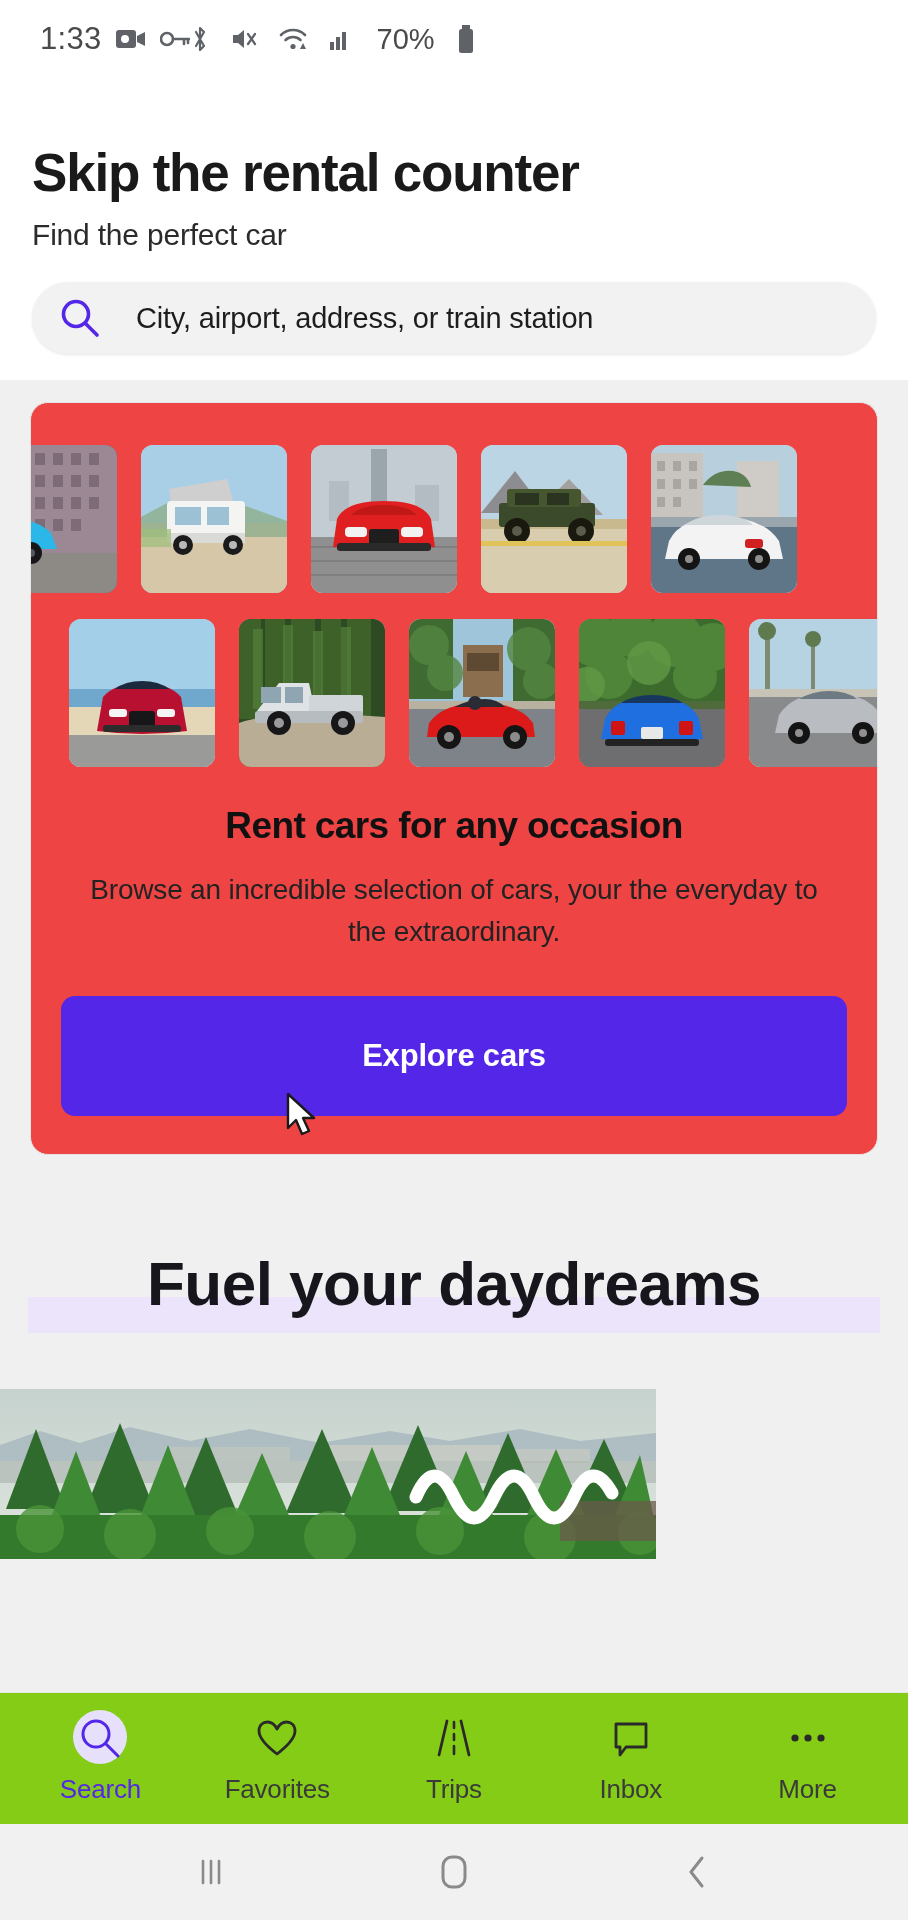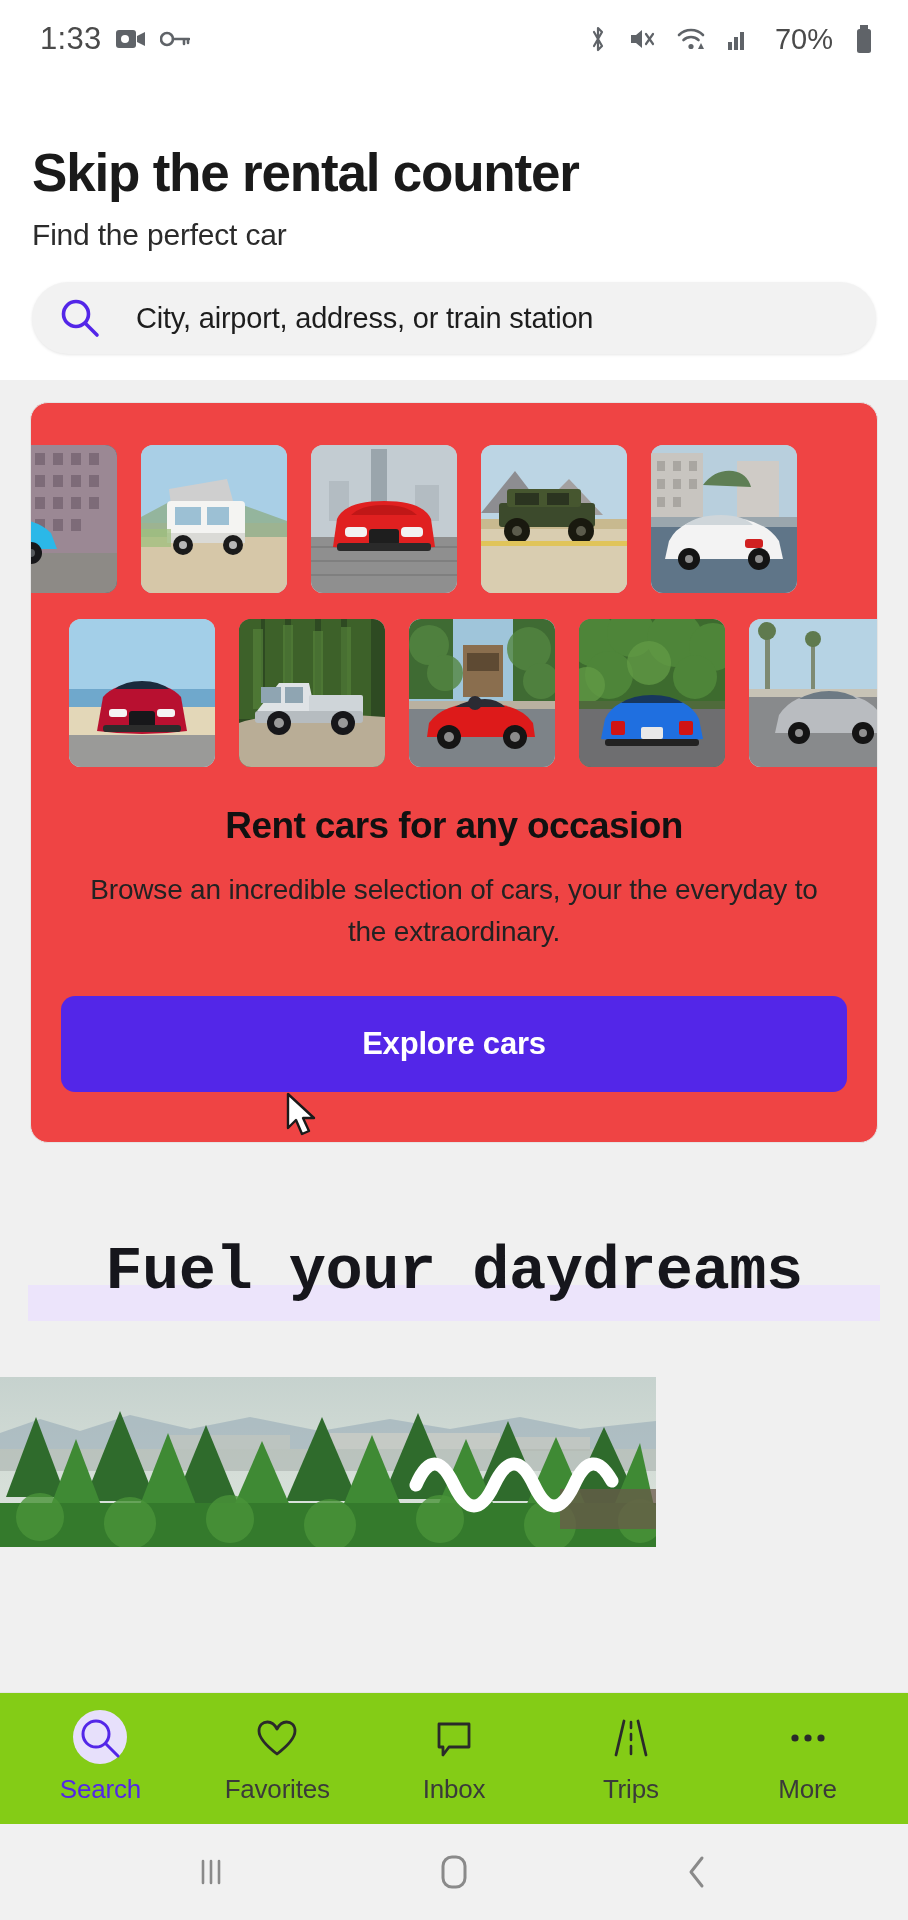--- a/index.html
+++ b/index.html
@@ -23,7 +23,7 @@
     flex: 0 0 78px;
     display: flex;
     align-items: center;
-    justify-content: space-between;
+    justify-content: flex-start;
     padding: 0 34px 0 40px;
     background: #ffffff;
     color: #5f6368;

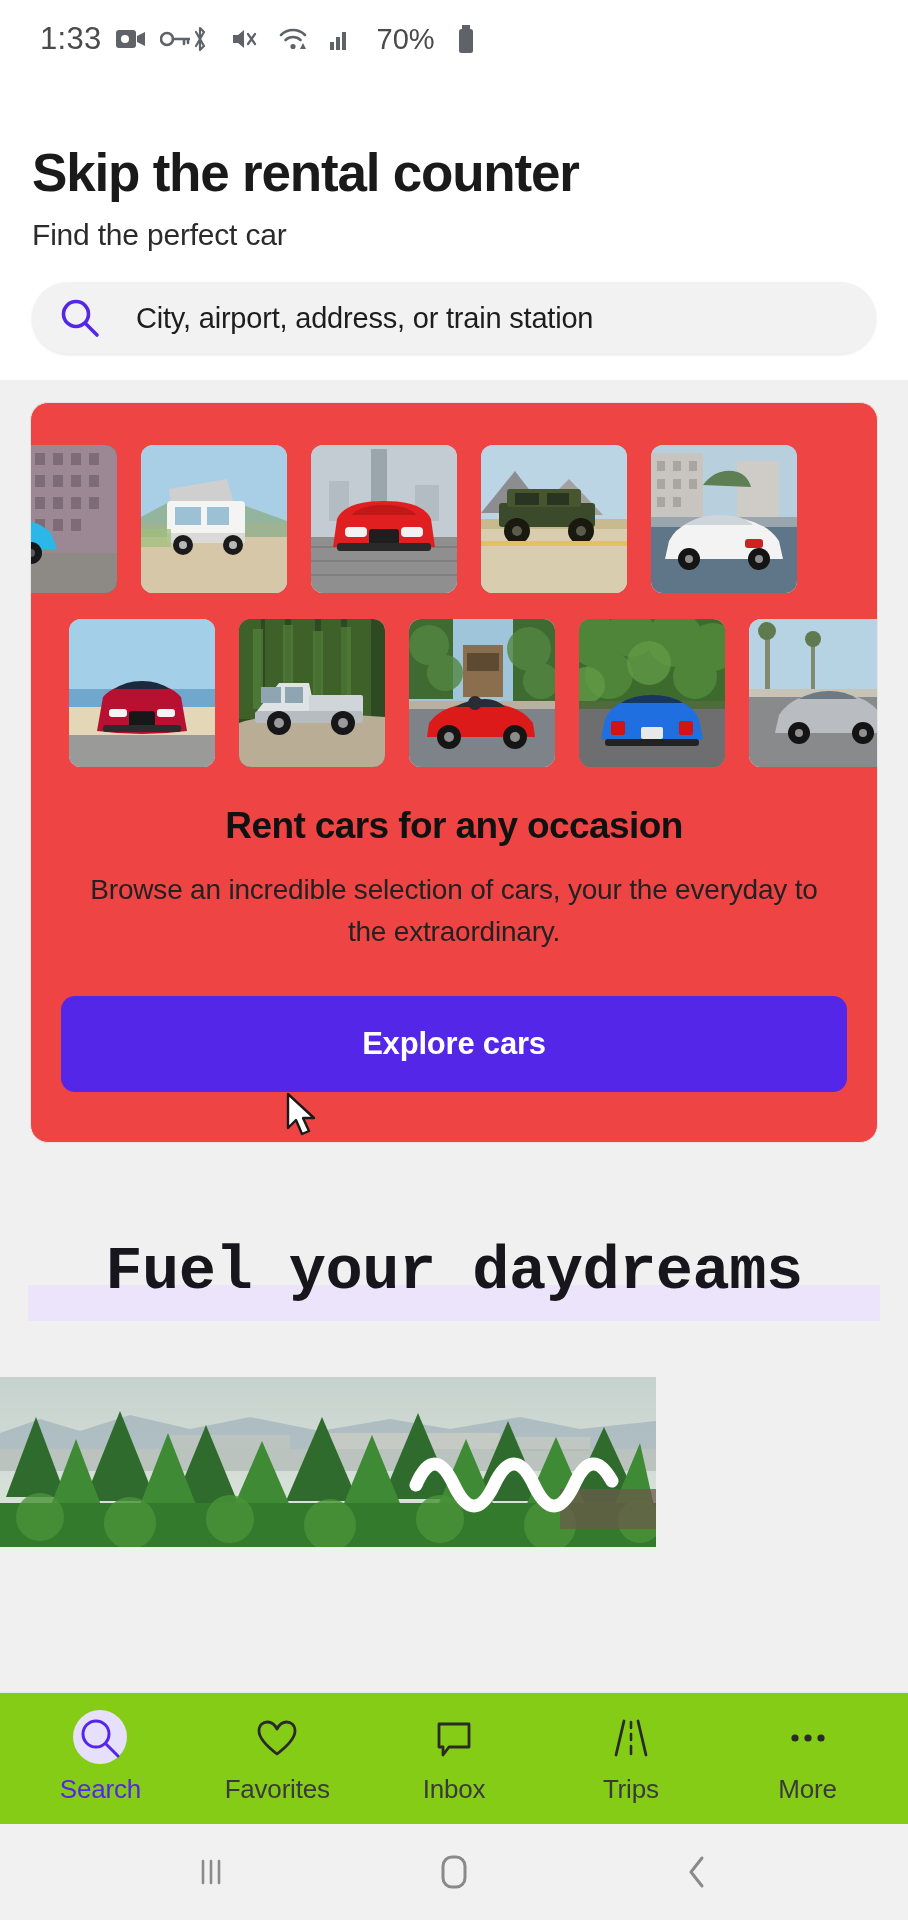--- a/index.html
+++ b/index.html
@@ -126,8 +126,8 @@
   }
   .cta-btn {
     display: block;
-    margin: 44px 30px 16px 30px;
-    height: 96px;
+    margin: 44px 30px 4px 30px;
+    height: 120px;
     background: #5326e8;
     color: #ffffff;
     border: none;

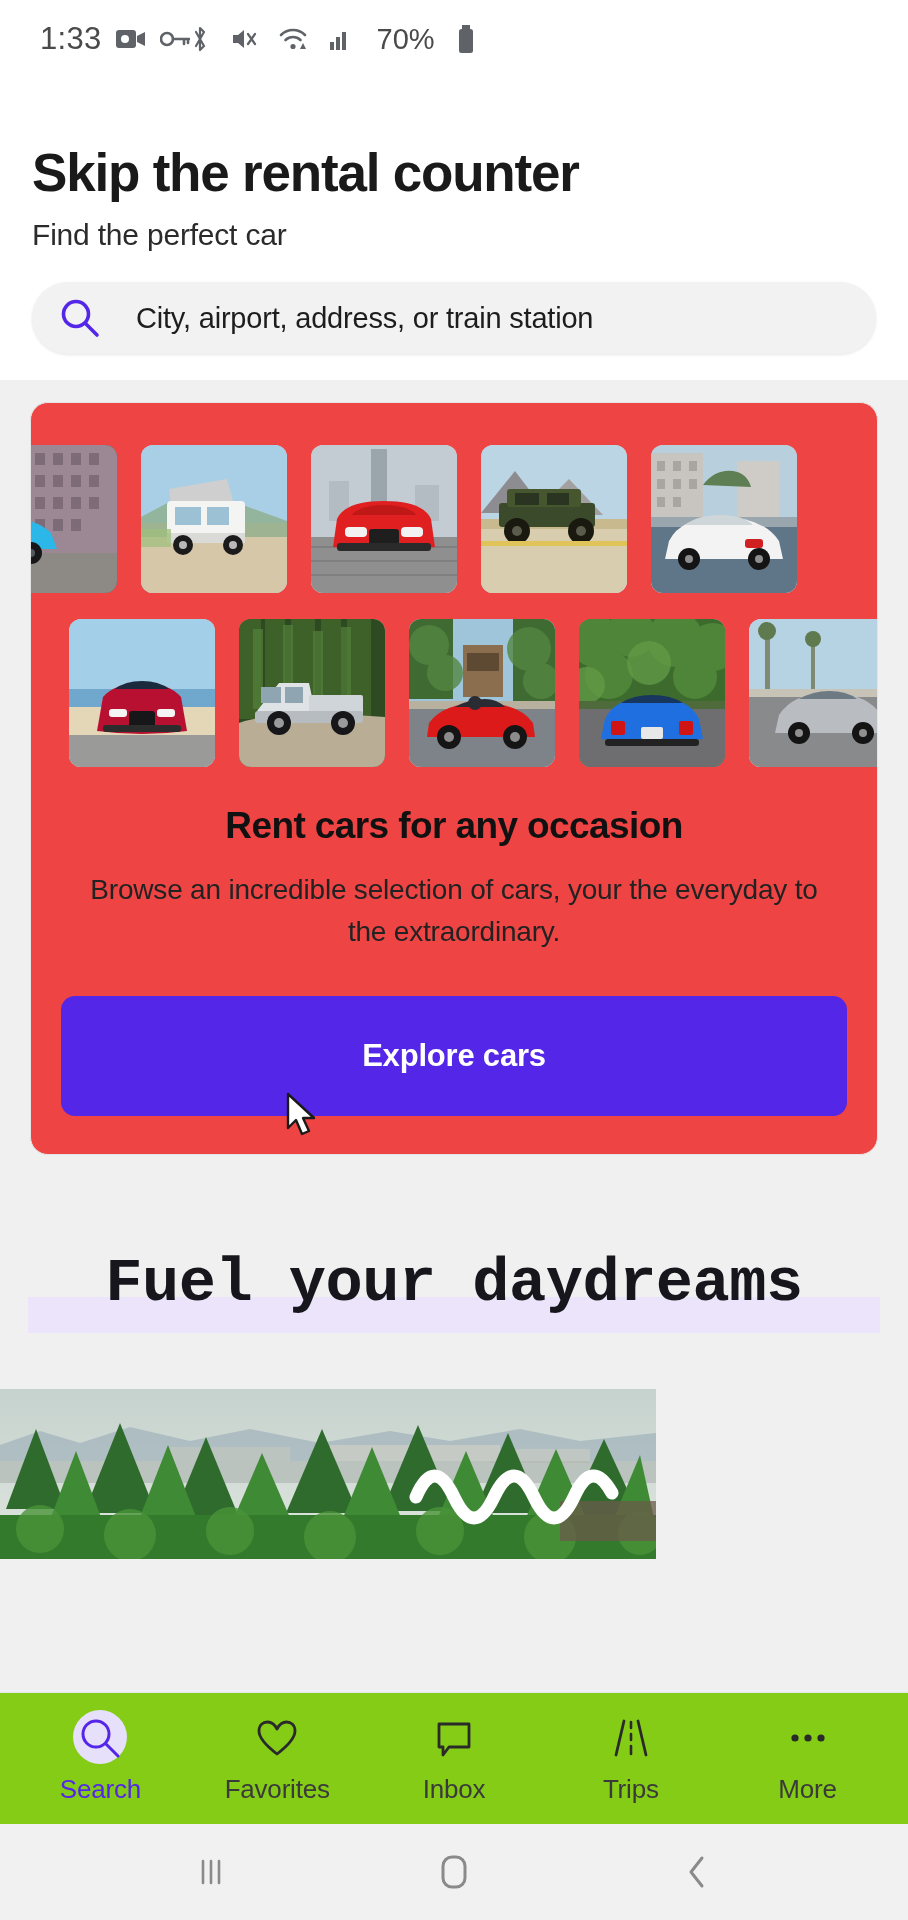--- a/index.html
+++ b/index.html
@@ -156,7 +156,7 @@
   .dd-title {
     position: relative;
     text-align: center;
-    font-family: Liberation Mono, monospace;
+    font-family: Liberation Sans, sans-serif;
     font-weight: bold;
     font-size: 62px;
     color: #16161c;

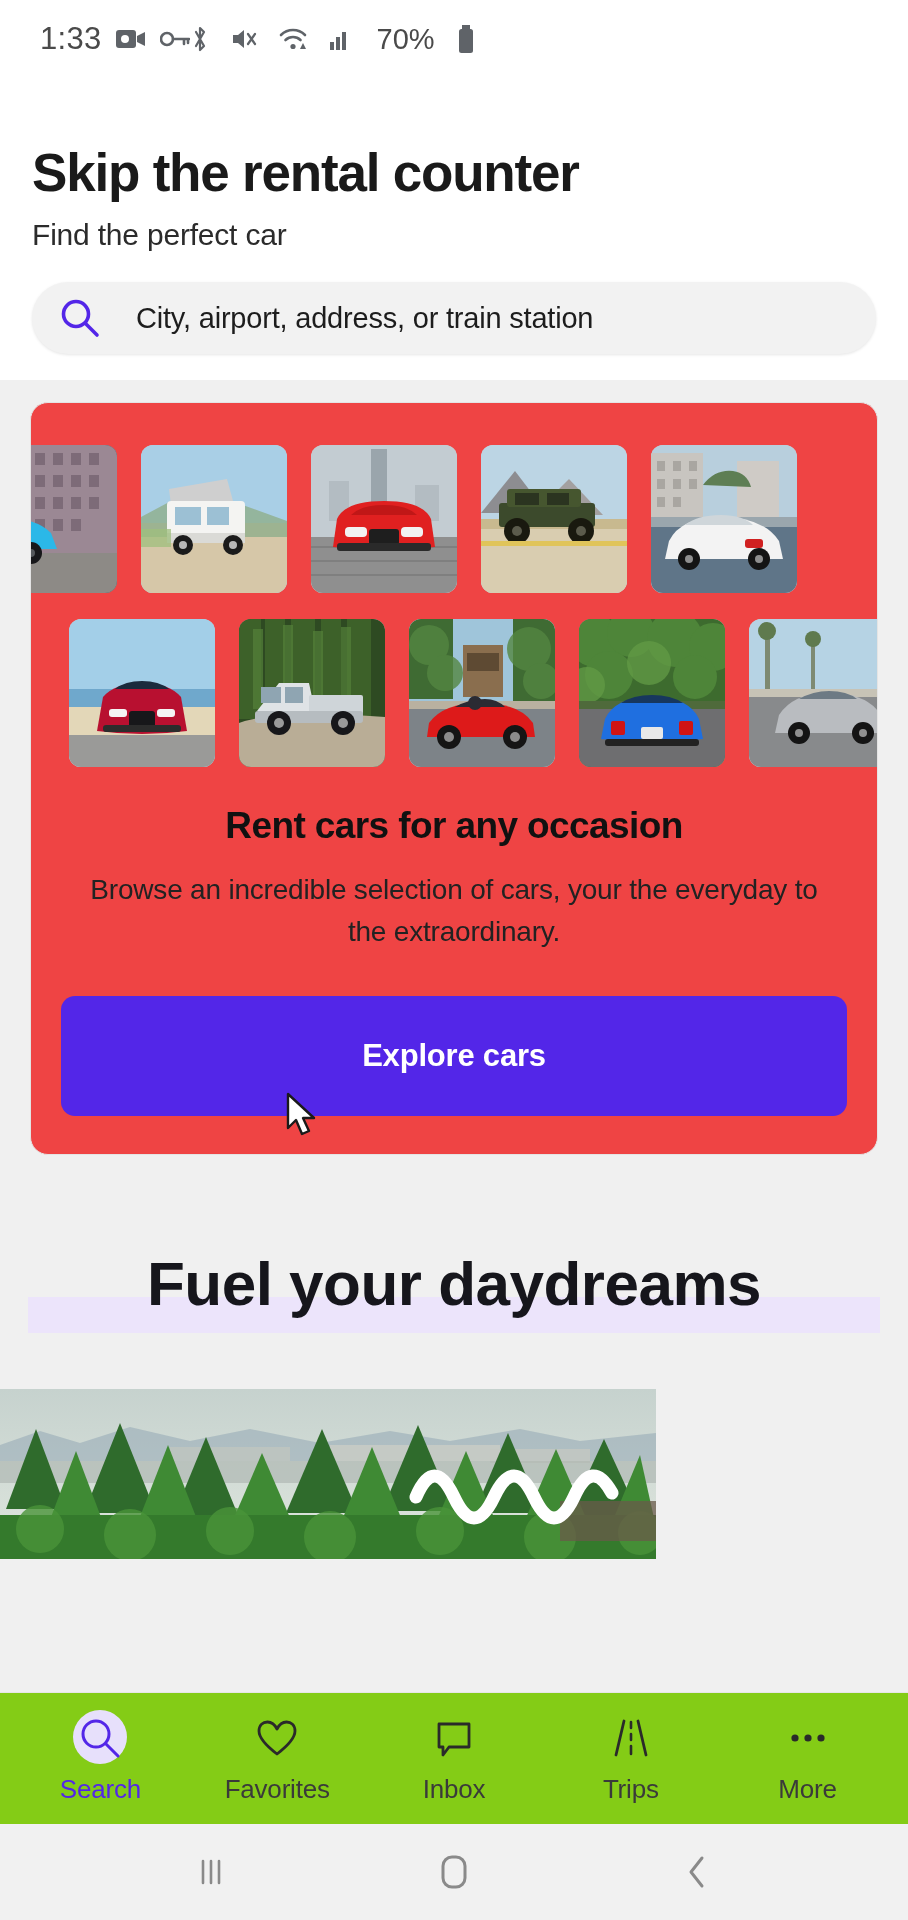--- a/index.html
+++ b/index.html
@@ -637,21 +637,21 @@
     <div class="tab">
       <span class="tab-ico">
         <svg width="46" height="46" viewBox="0 0 46 46">
-            <path d="M8 9 L38 9 L38 32 L18 32 L12 40 L12 32 L8 32 Z" fill="none" stroke="#2a2a2a" stroke-width="2.8" stroke-linejoin="round"></path>
-          </svg>
-      </span>
-      <span class="tab-label">Inbox</span>
+            <path d="M16 6 L8 40" stroke="#2a2a2a" stroke-width="2.8" stroke-linecap="round"></path>
+            <path d="M30 6 L38 40" stroke="#2a2a2a" stroke-width="2.8" stroke-linecap="round"></path>
+            <path d="M23 7 L23 13 M23 19 L23 25 M23 31 L23 39" stroke="#2a2a2a" stroke-width="2.6" stroke-linecap="round"></path>
+          </svg>
+      </span>
+      <span class="tab-label">Trips</span>
     </div>
 
     <div class="tab">
       <span class="tab-ico">
         <svg width="46" height="46" viewBox="0 0 46 46">
-            <path d="M16 6 L8 40" stroke="#2a2a2a" stroke-width="2.8" stroke-linecap="round"></path>
-            <path d="M30 6 L38 40" stroke="#2a2a2a" stroke-width="2.8" stroke-linecap="round"></path>
-            <path d="M23 7 L23 13 M23 19 L23 25 M23 31 L23 39" stroke="#2a2a2a" stroke-width="2.6" stroke-linecap="round"></path>
-          </svg>
-      </span>
-      <span class="tab-label">Trips</span>
+            <path d="M8 9 L38 9 L38 32 L18 32 L12 40 L12 32 L8 32 Z" fill="none" stroke="#2a2a2a" stroke-width="2.8" stroke-linejoin="round"></path>
+          </svg>
+      </span>
+      <span class="tab-label">Inbox</span>
     </div>
 
     <div class="tab">

